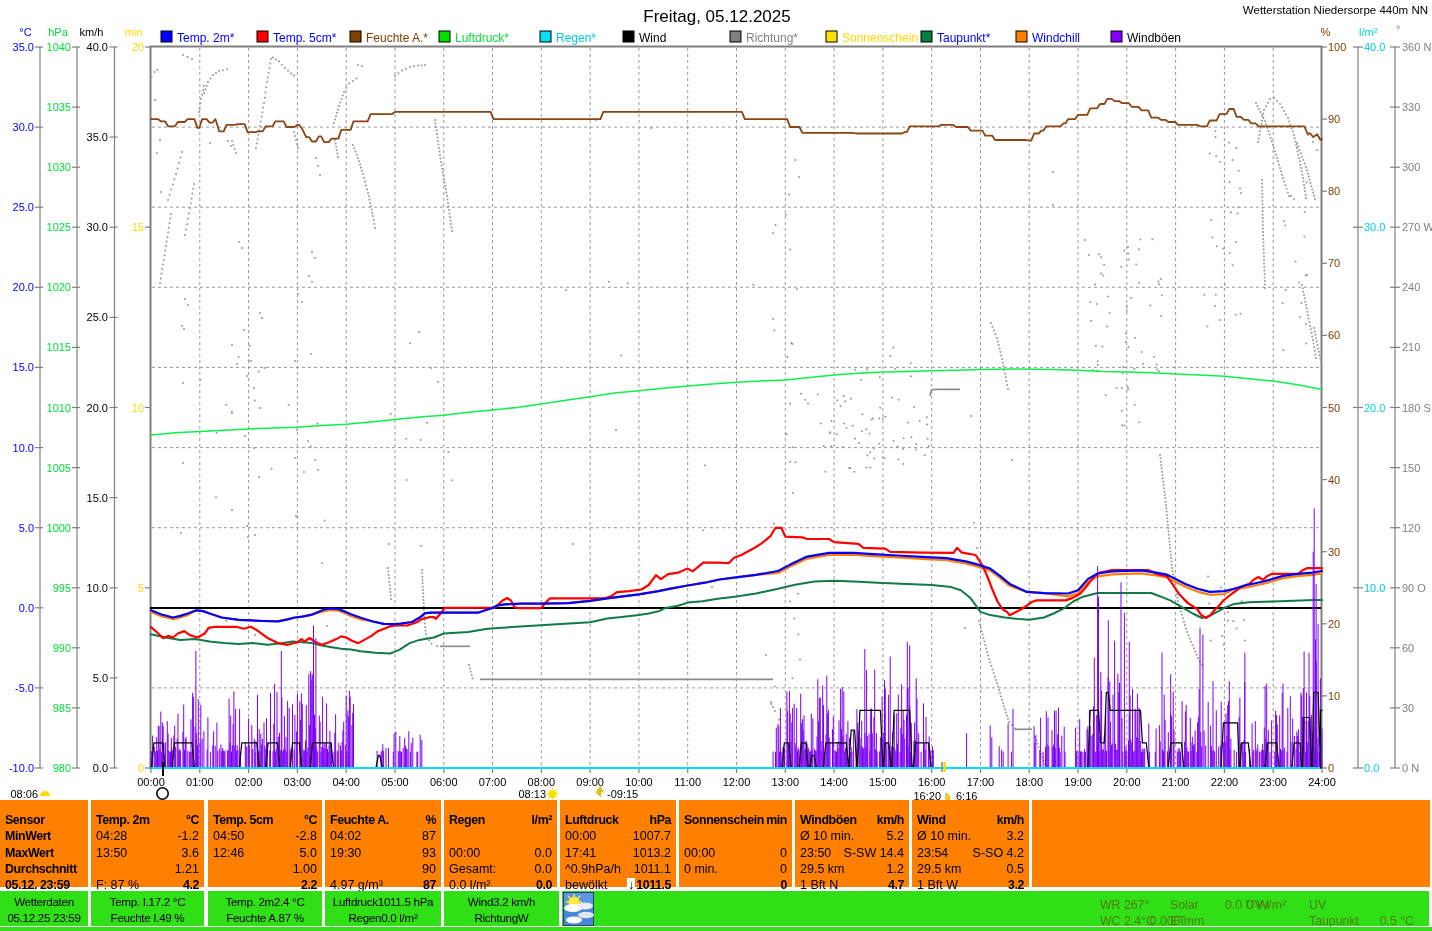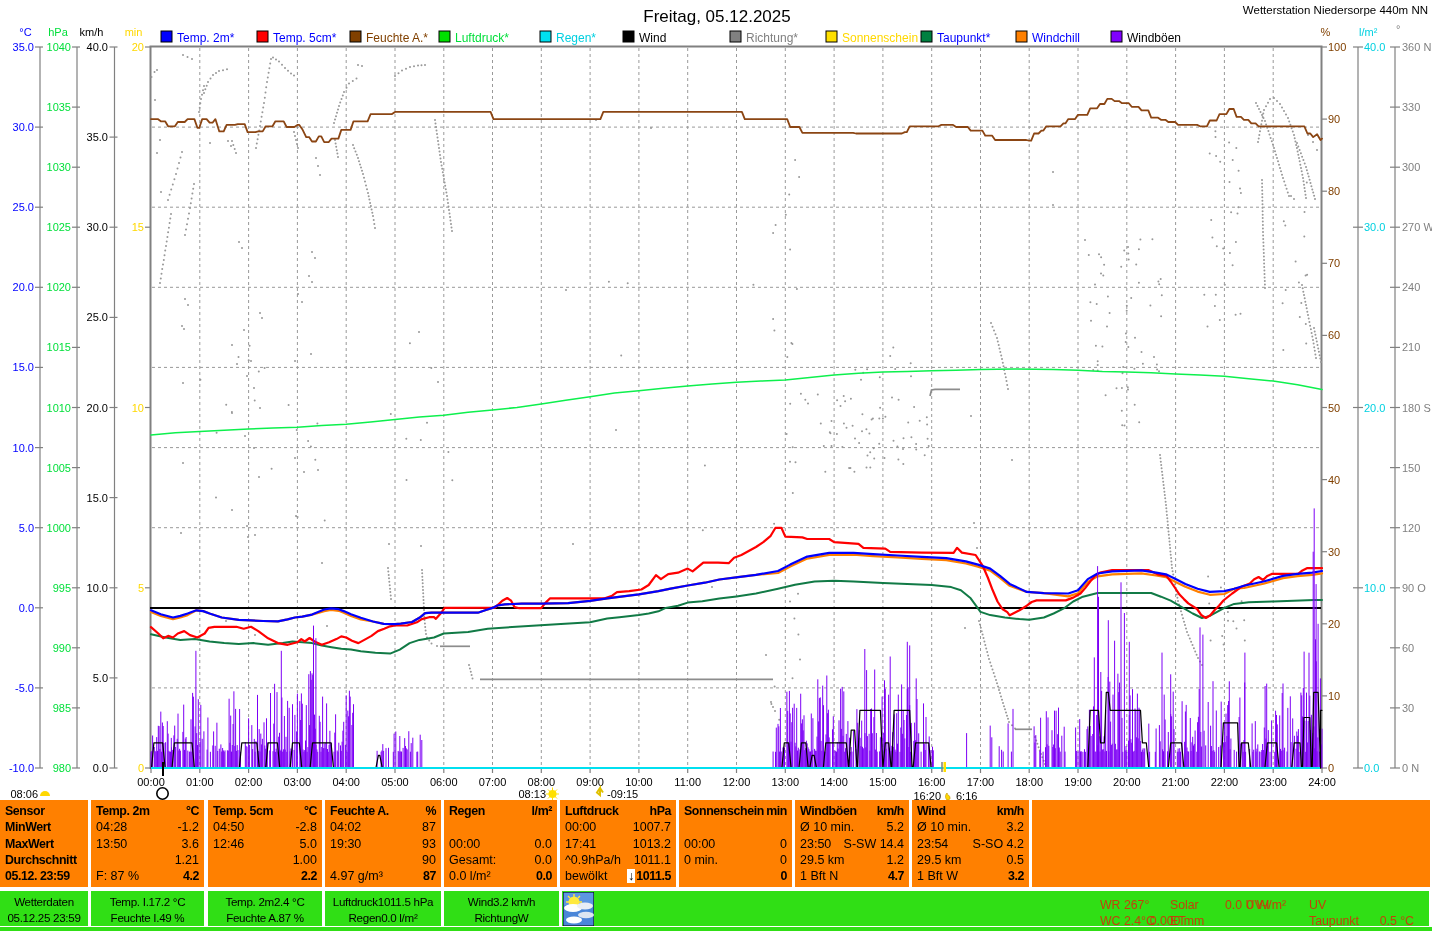--- a/index.html
+++ b/index.html
@@ -4,7 +4,7 @@
 html,body{margin:0;padding:0;background:#fff}
 #page{position:relative;width:1432px;height:931px;background:#fff;overflow:hidden;
   font-family:"Liberation Sans",sans-serif}
-.oc{position:absolute;top:800px;height:87px;background:#ff8000;padding-top:3px;box-sizing:border-box}
+.oc{position:absolute;top:800px;height:87px;background:#ff8000;padding-top:12px;box-sizing:border-box}
 .oc .r{height:16.3px;display:flex;justify-content:space-between;align-items:center;
   padding:0 5px;font-size:12.5px;color:#000;white-space:nowrap}
 .b{font-weight:bold;font-size:12.4px;letter-spacing:-0.4px}

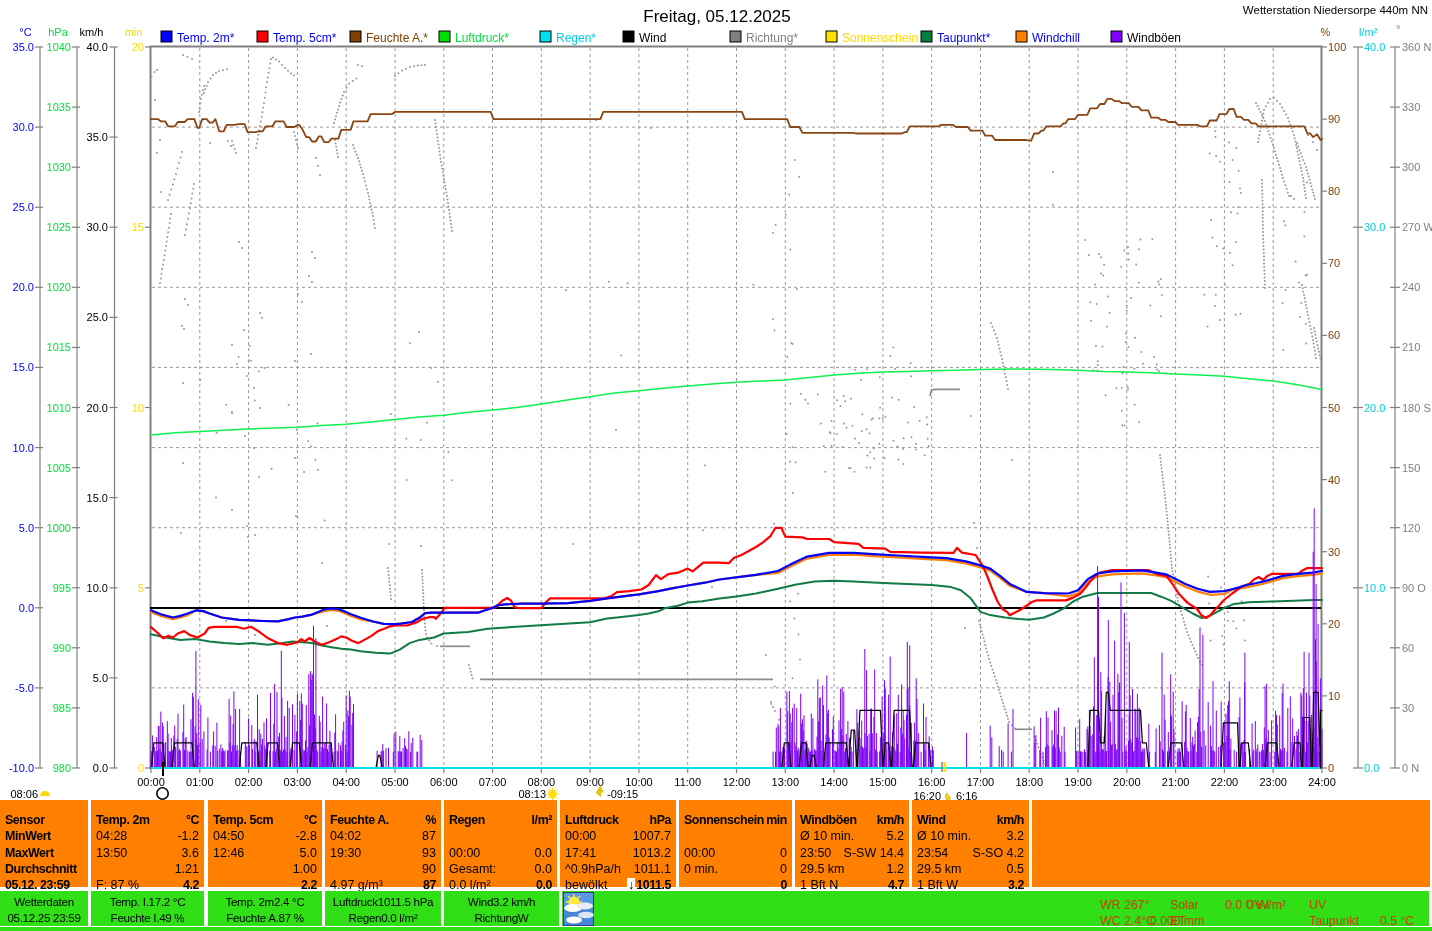--- a/index.html
+++ b/index.html
@@ -13,7 +13,7 @@
 .gc{position:absolute;top:891px;height:35px;background:#30df15;box-sizing:border-box;padding-top:2px}
 .gc .r{height:16px;display:flex;justify-content:center;align-items:center;
   padding:0 4px;font-size:11.6px;letter-spacing:-0.3px;color:#000;white-space:nowrap}
-.gt{position:absolute;font-size:12.3px;color:#c2410c;white-space:nowrap}
+.gt{position:absolute;font-size:12.3px;color:#4d7c0f;white-space:nowrap}
 #gstrip{position:absolute;left:0;top:927px;width:1432px;height:4px;background:#30df15}
 </style></head>
 <body>

